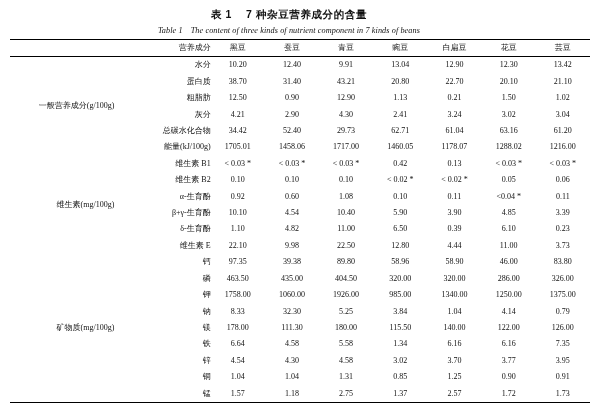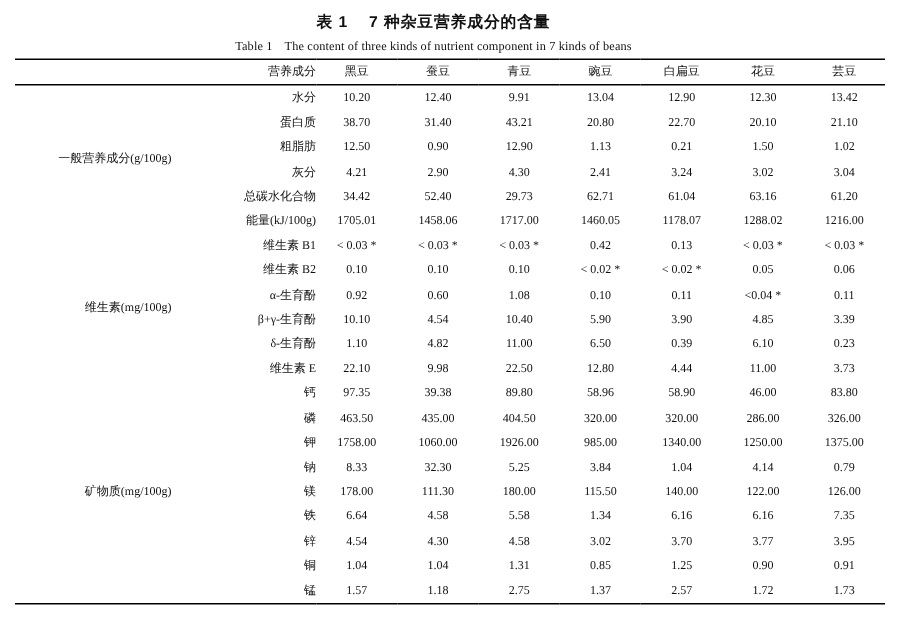--- a/index.html
+++ b/index.html
@@ -39,6 +39,7 @@
     margin-top: 4px;
     margin-bottom: 4px;
     letter-spacing: 0.1px;
+    font-style: italic;
   }
   .title-en .tbl-no-en {
     margin-right: 8px;

